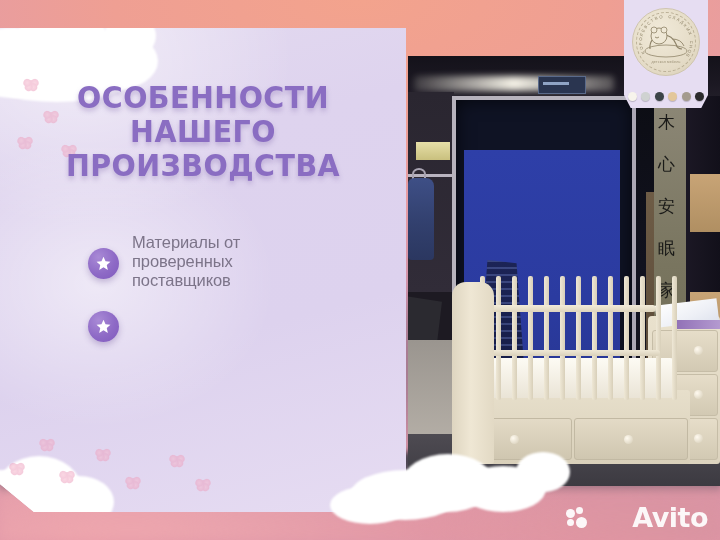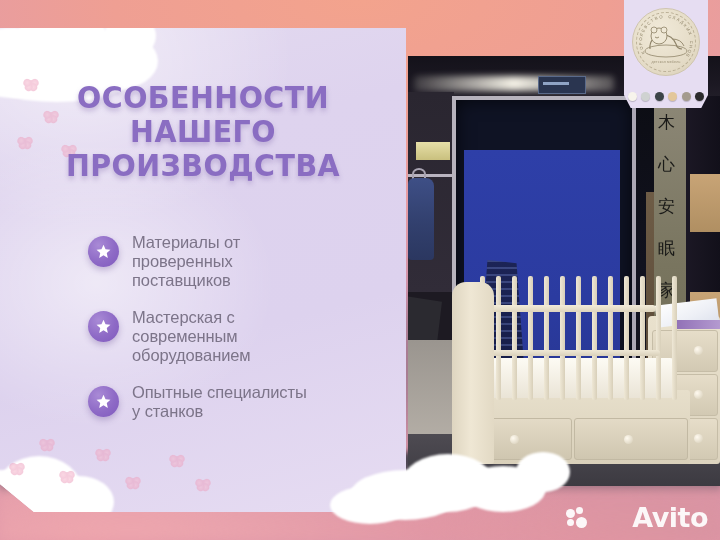--- a/index.html
+++ b/index.html
@@ -175,7 +175,7 @@
 
   
   .bullets{position:absolute;left:88px;top:205px;width:290px;}
-  .bullet{position:relative;display:flex;align-items:flex-start;margin-bottom:18px;}
+  .bullet{position:relative;display:flex;align-items:center;margin-bottom:18px;}
   .bullet-badge{
     flex:0 0 auto;width:31px;height:31px;border-radius:50%;margin-right:13px;margin-top:3px;
     background:radial-gradient(circle at 34% 30%,#a98ad6 0%,#8e6ac6 55%,#7f59bd 100%);

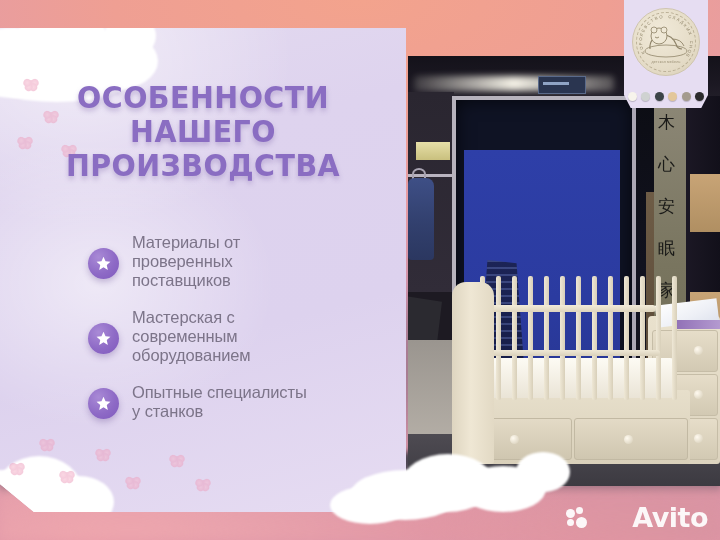--- a/index.html
+++ b/index.html
@@ -440,9 +440,6 @@
             <path d="M12 2.6l2.9 6.3 6.9.7-5.2 4.6 1.5 6.8L12 17.4 5.9 21l1.5-6.8L2.2 9.6l6.9-.7z" fill="#ffffff"></path>
           </svg>
         </div>
-        <div class="bullet-text">Мастерская с
-современным
-оборудованием</div>
       </div>
       <div class="bullet">
         <div class="bullet-badge">

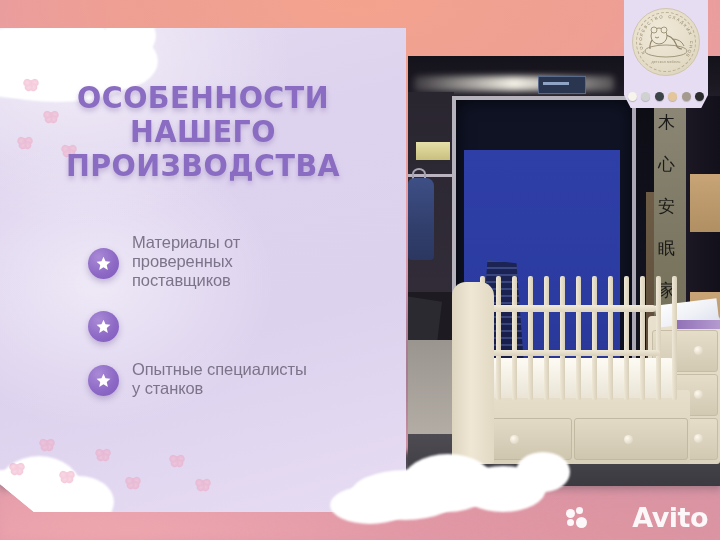--- a/index.html
+++ b/index.html
@@ -440,15 +440,6 @@
             <path d="M12 2.6l2.9 6.3 6.9.7-5.2 4.6 1.5 6.8L12 17.4 5.9 21l1.5-6.8L2.2 9.6l6.9-.7z" fill="#ffffff"></path>
           </svg>
         </div>
-      </div>
-      <div class="bullet">
-        <div class="bullet-badge">
-          <svg width="17" height="17" viewBox="0 0 24 24" aria-hidden="true">
-            <path d="M12 2.6l2.9 6.3 6.9.7-5.2 4.6 1.5 6.8L12 17.4 5.9 21l1.5-6.8L2.2 9.6l6.9-.7z" fill="#ffffff"></path>
-          </svg>
-        </div>
-        <div class="bullet-text">Опытные специалисты
-у станков</div>
       </div>
     </div>
   </div>

